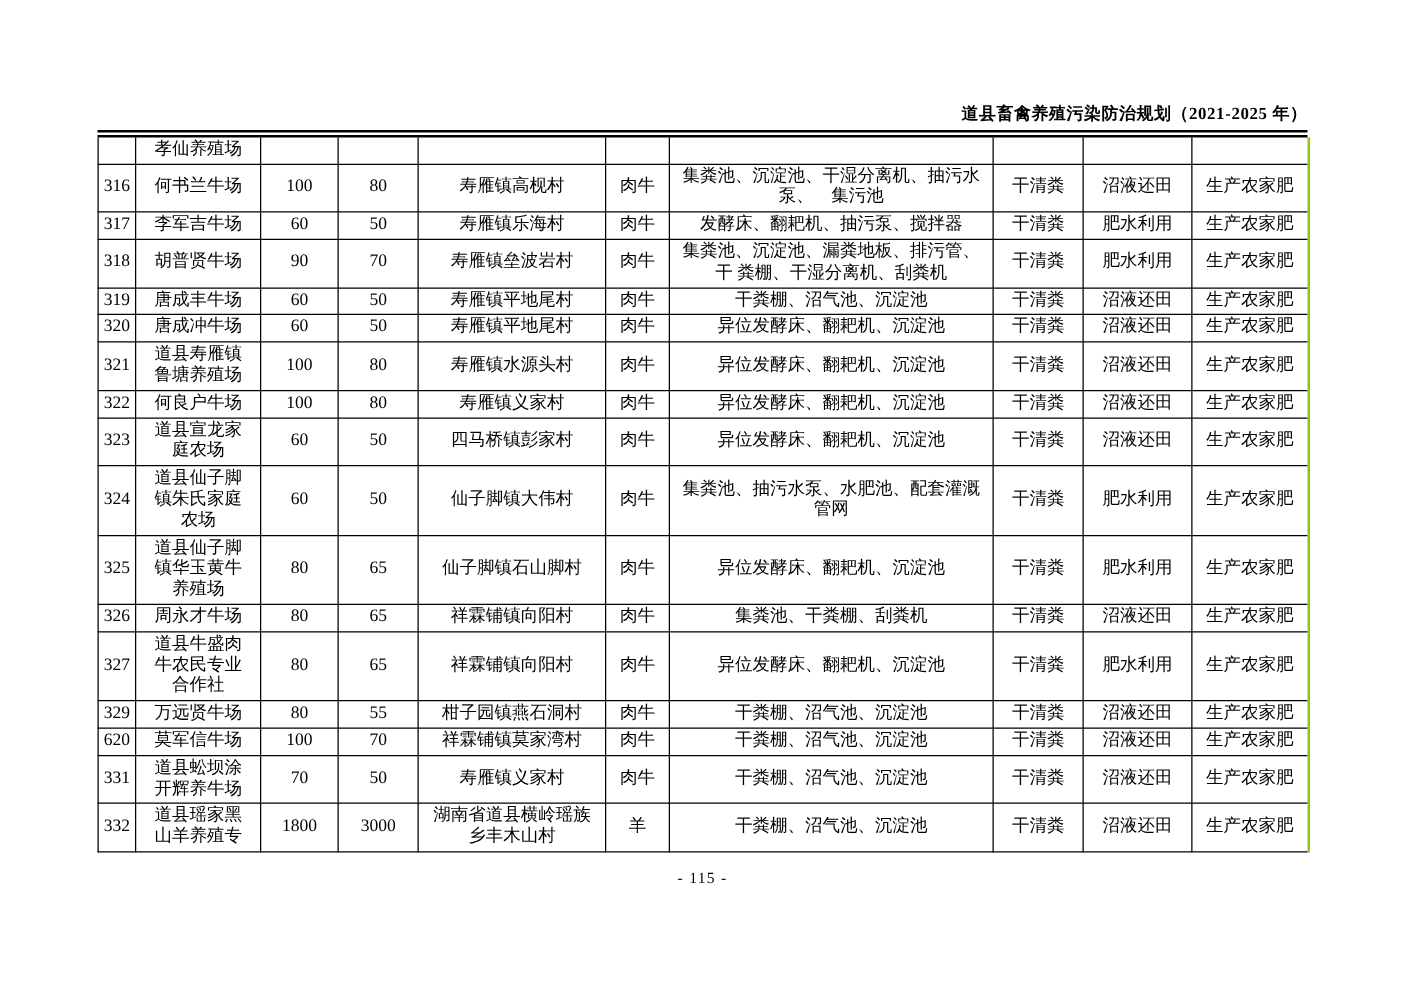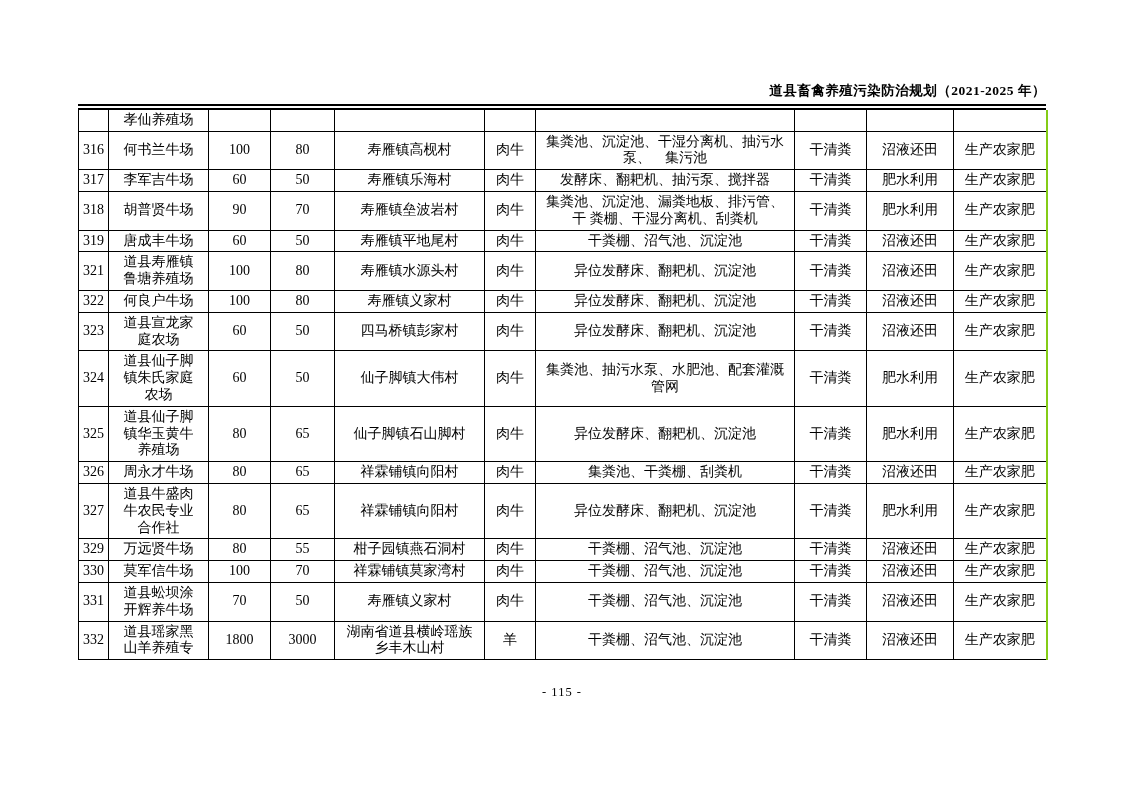--- a/index.html
+++ b/index.html
@@ -146,6 +146,18 @@
           <td>生产农家肥</td>
         </tr>
         <tr>
+          <td>320</td>
+          <td>唐成冲牛场</td>
+          <td>60</td>
+          <td>50</td>
+          <td>寿雁镇平地尾村</td>
+          <td>肉牛</td>
+          <td>异位发酵床、翻耙机、沉淀池</td>
+          <td>干清粪</td>
+          <td>沼液还田</td>
+          <td>生产农家肥</td>
+        </tr>
+        <tr>
           <td>321</td>
           <td>道县寿雁镇
 鲁塘养殖场</td>

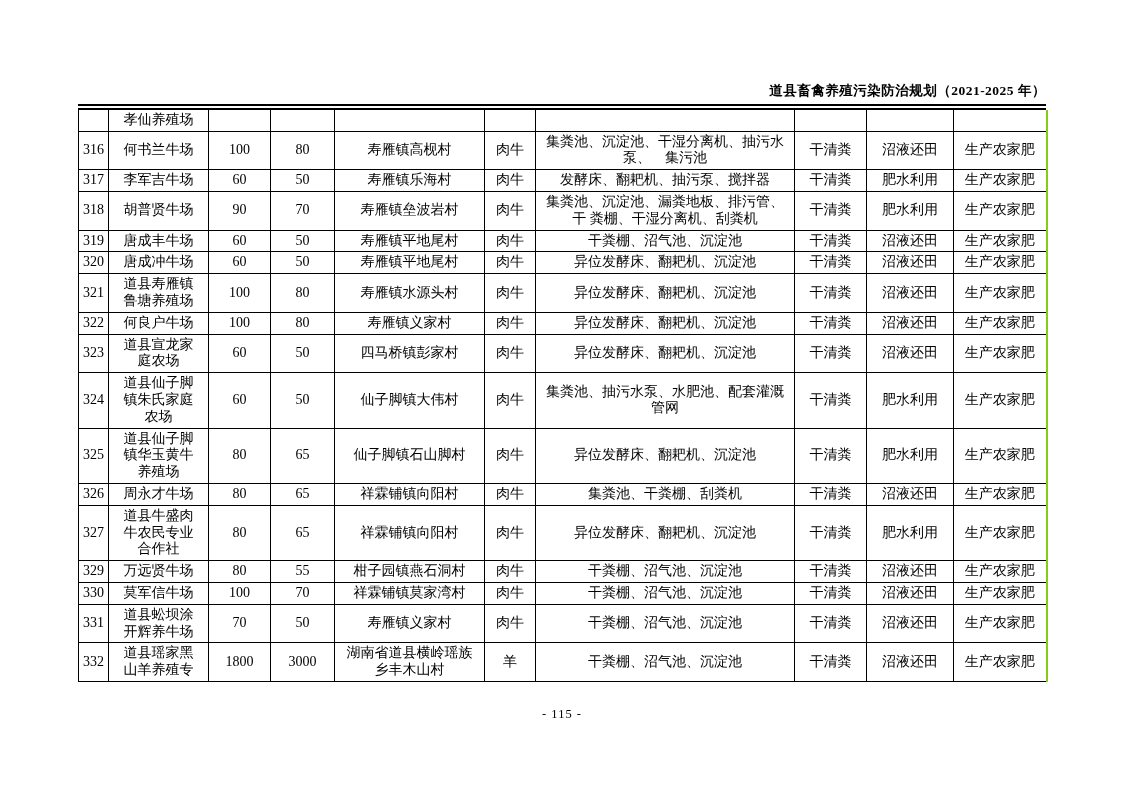--- a/index.html
+++ b/index.html
@@ -263,7 +263,7 @@
           <td>生产农家肥</td>
         </tr>
         <tr>
-          <td>330</td>
+          <td>620</td>
           <td>莫军信牛场</td>
           <td>100</td>
           <td>70</td>

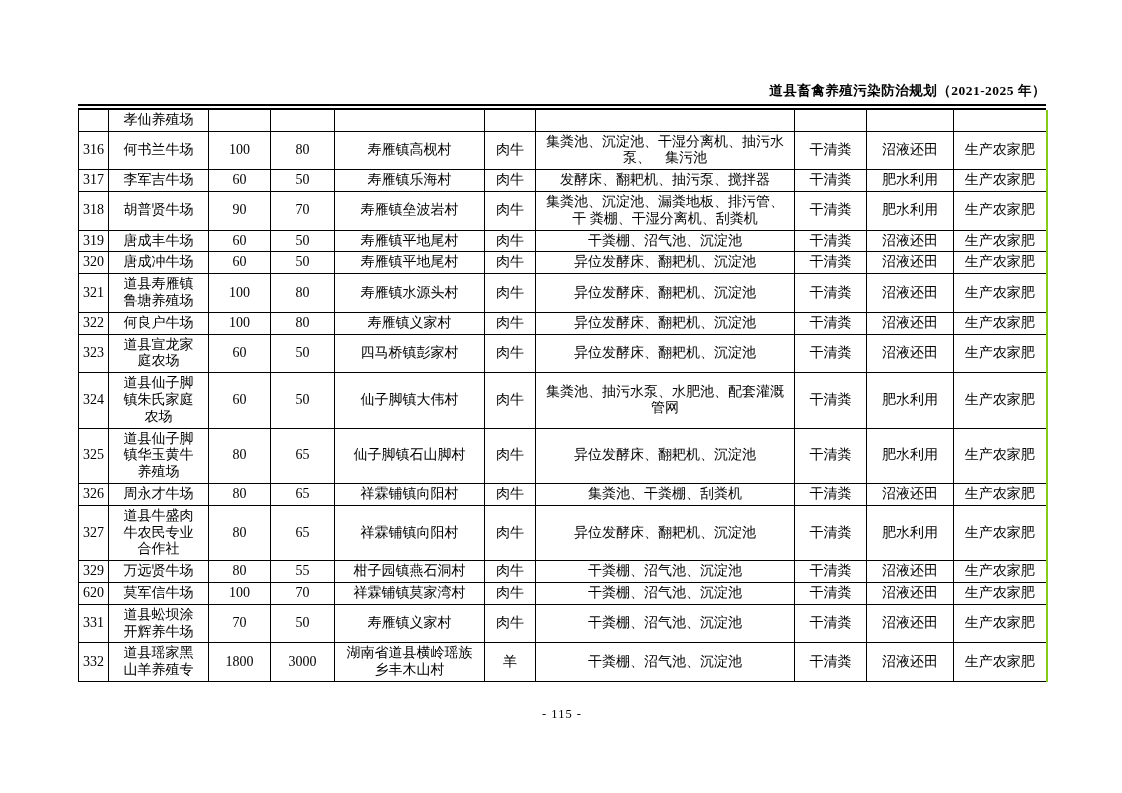--- a/index.html
+++ b/index.html
@@ -56,7 +56,7 @@
   .doc-footer{
     text-align:center;
     font-size:12.5px;
-    margin-top:25px;
+    margin-top:13px;
     letter-spacing:1px;
   }
 </style>

